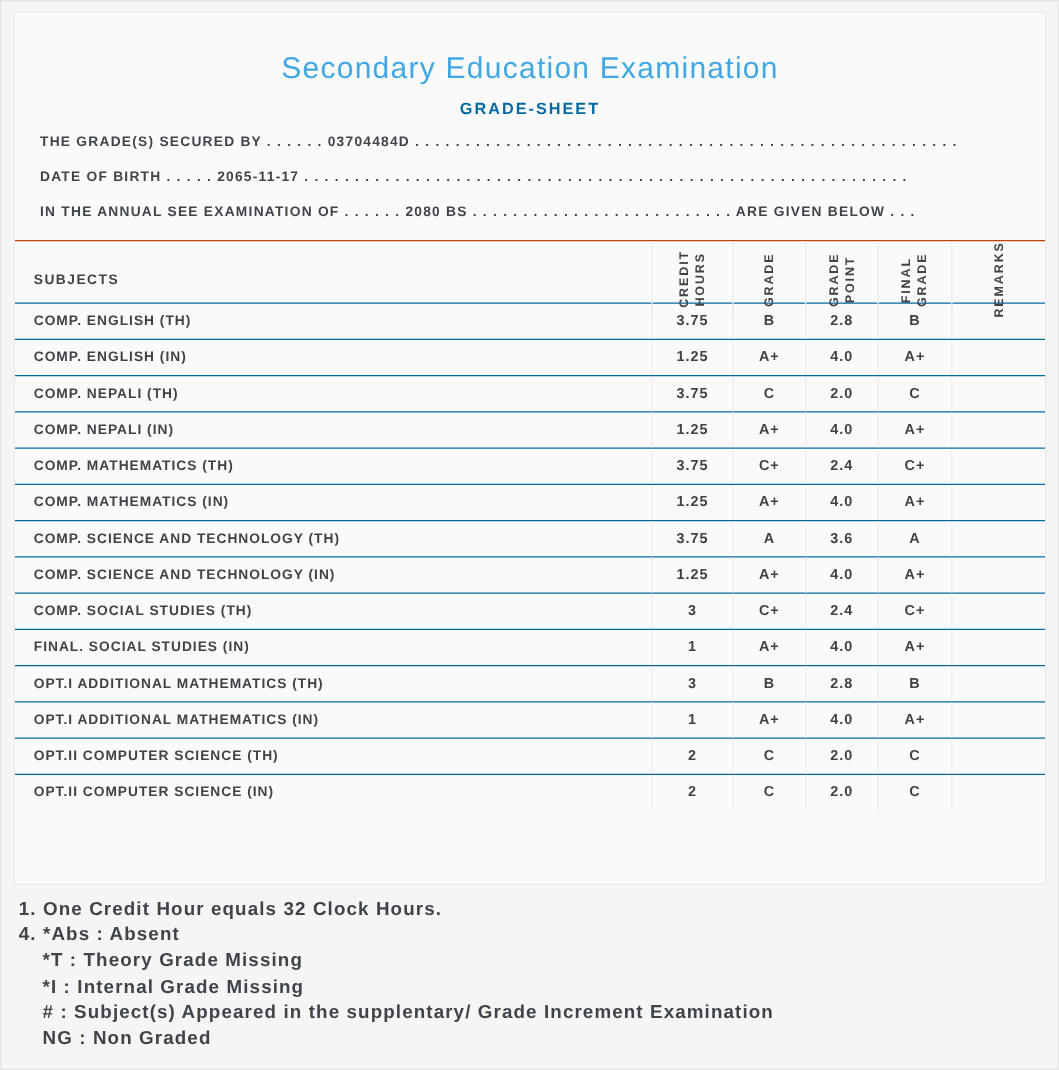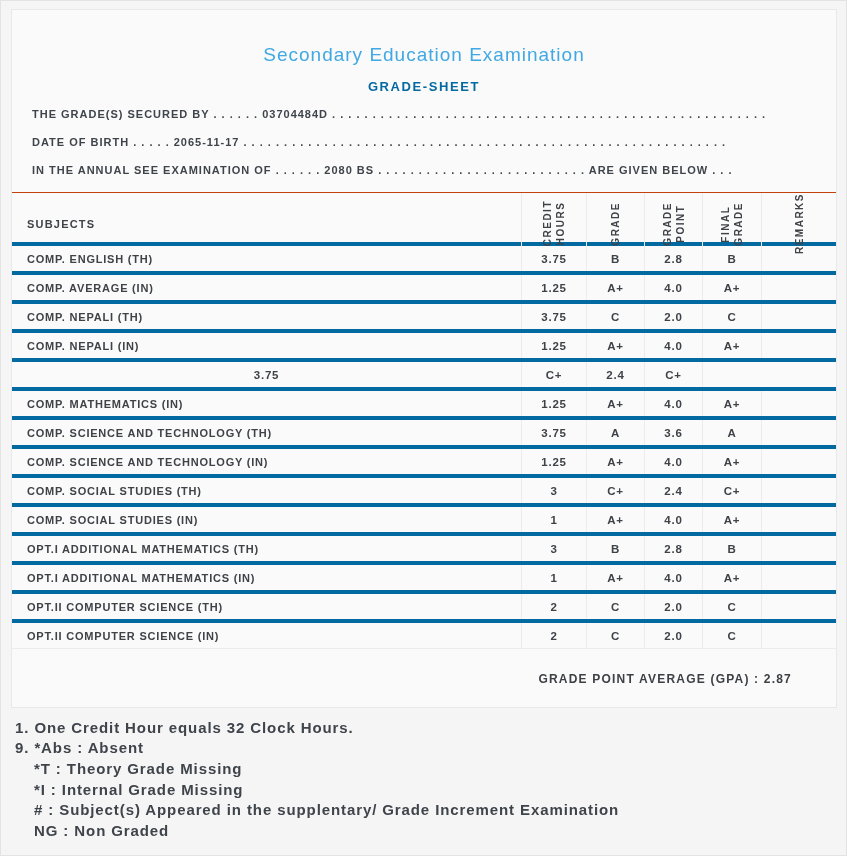--- a/index.html
+++ b/index.html
@@ -16,7 +16,7 @@
   }
   .title {
     position:absolute; top:30px; left:0; right:0; text-align:center;
-    font-size:19px; line-height:30px; font-weight:400;
+    font-size:24px; line-height:30px; font-weight:400;
     letter-spacing:1px; color:#41a8e3;
   }
   .subtitle {

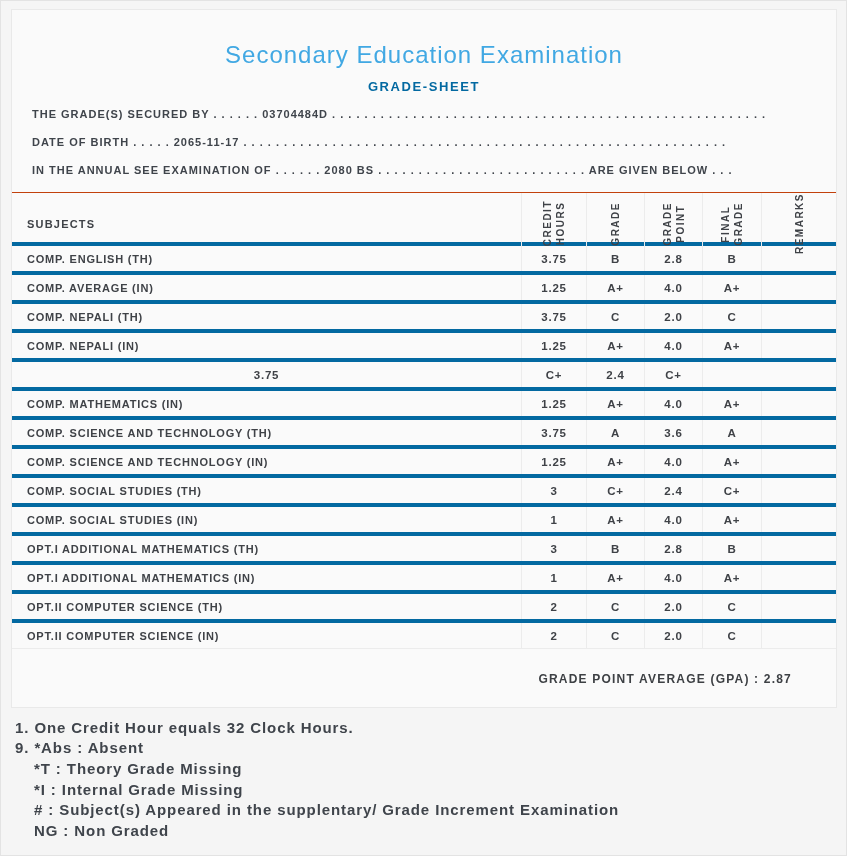--- a/index.html
+++ b/index.html
@@ -50,7 +50,7 @@
   }
   .trow {
     display:grid; grid-template-columns:var(--cols); height:29px;
-    border-top:4px solid #0369a1;
+    border-top:1px solid #0369a1;
   }
   .cell {
     height:100%; display:flex; align-items:center;

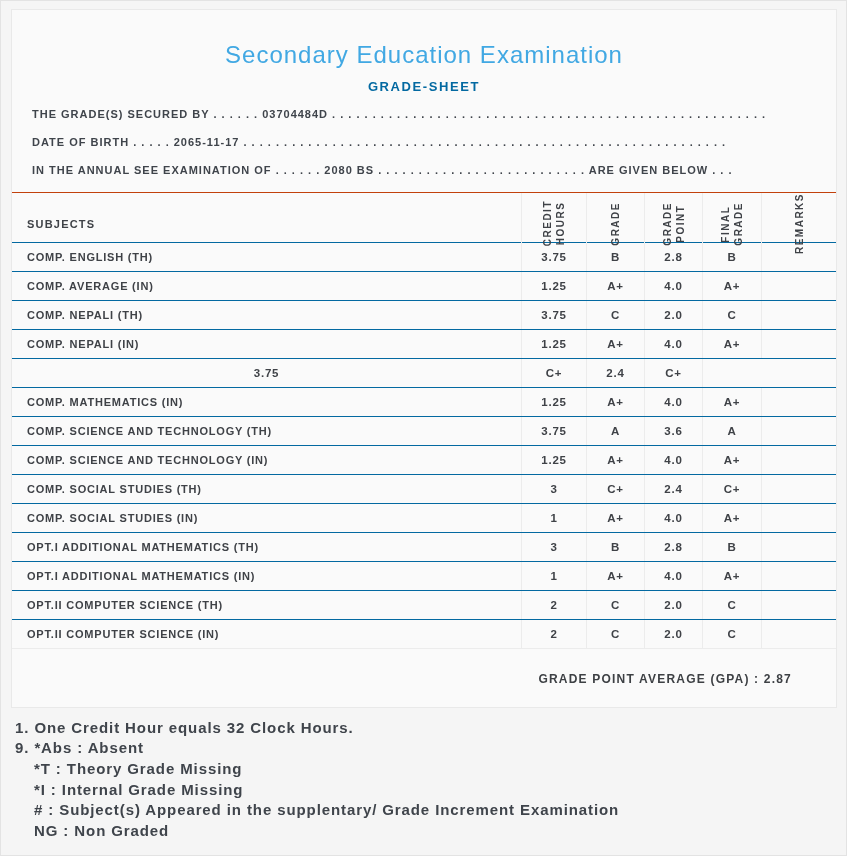--- a/index.html
+++ b/index.html
@@ -119,7 +119,7 @@
             <div class="cell num"></div>
           </div>
           <div class="trow">
-            <div class="cell subj">COMP. AVERAGE (IN)</div>
+            <div class="cell subj">COMP. ENGLISH (IN)</div>
             <div class="cell num">1.25</div>
             <div class="cell num">A+</div>
             <div class="cell num">4.0</div>

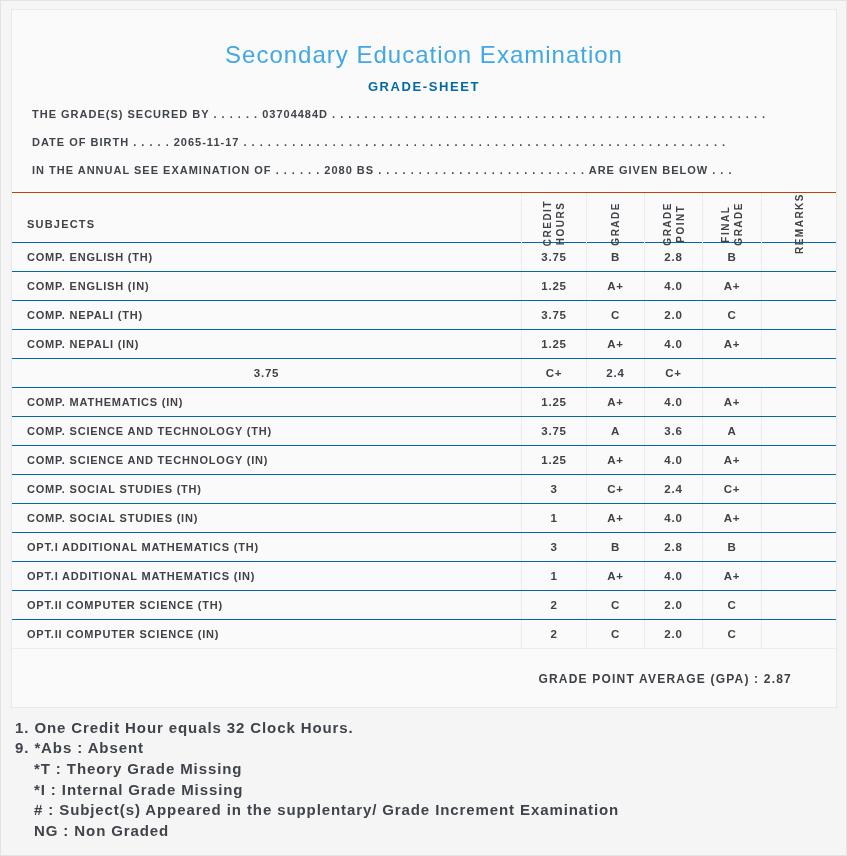--- a/index.html
+++ b/index.html
@@ -143,6 +143,7 @@
             <div class="cell num"></div>
           </div>
           <div class="trow">
+            <div class="cell subj">COMP. MATHEMATICS (TH)</div>
             <div class="cell num">3.75</div>
             <div class="cell num">C+</div>
             <div class="cell num">2.4</div>

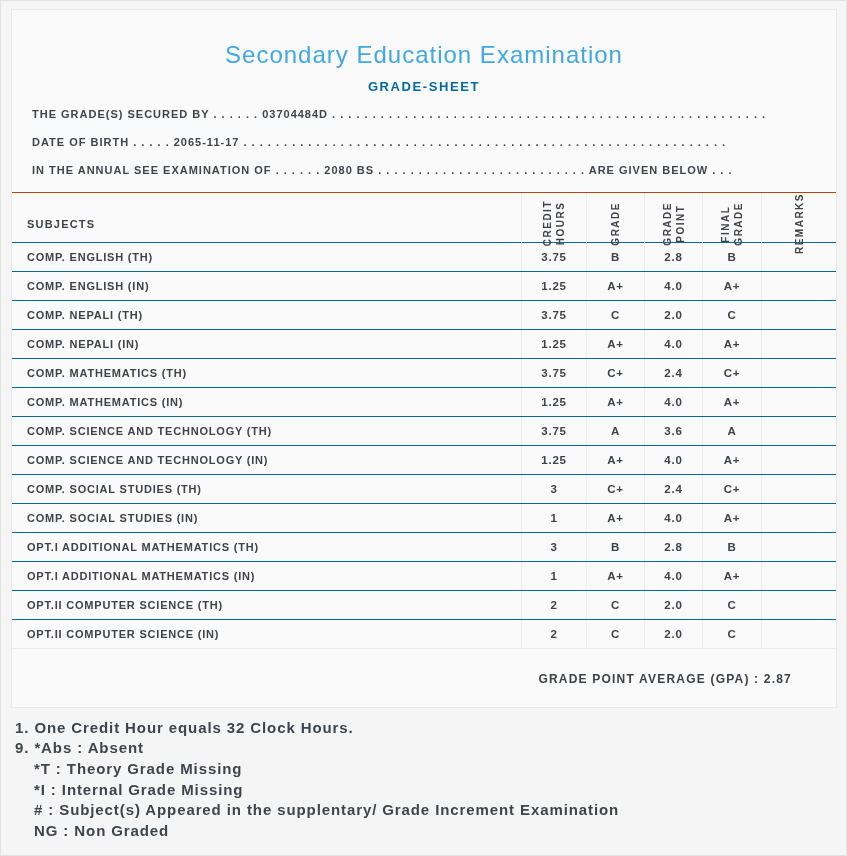--- a/index.html
+++ b/index.html
@@ -183,7 +183,7 @@
             <div class="cell num"></div>
           </div>
           <div class="trow">
-            <div class="cell subj">COMP. SOCIAL STUDIES (IN)</div>
+            <div class="cell subj">FINAL. SOCIAL STUDIES (IN)</div>
             <div class="cell num">1</div>
             <div class="cell num">A+</div>
             <div class="cell num">4.0</div>

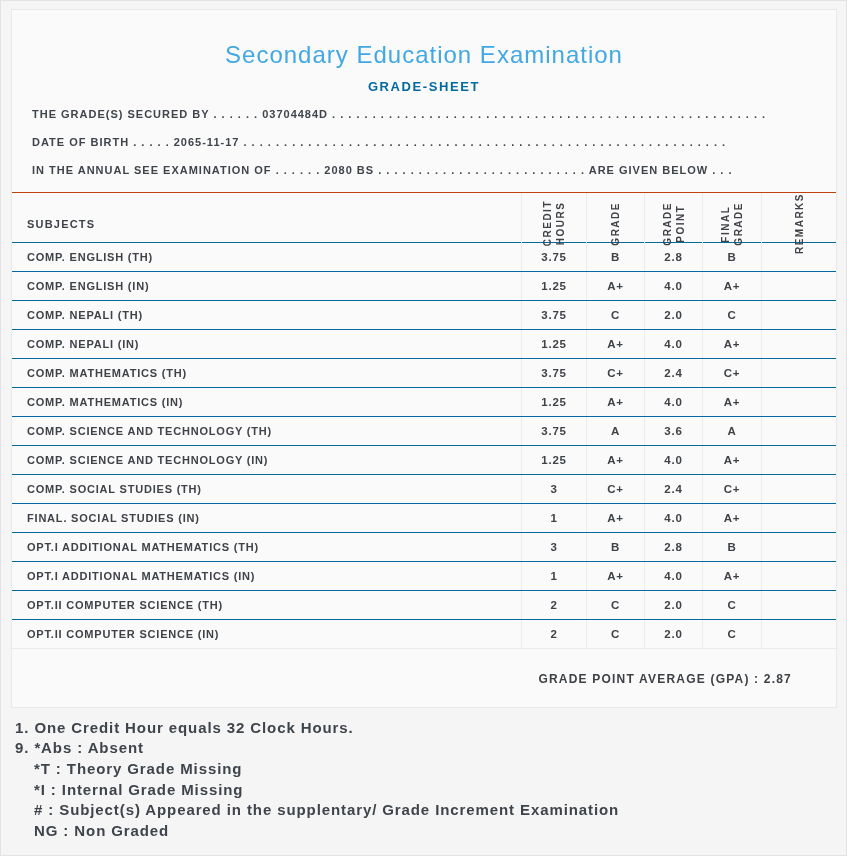--- a/index.html
+++ b/index.html
@@ -224,9 +224,6 @@
           </div>
         </div>
 
-      <div class="gparow">
-        <span>GRADE POINT AVERAGE (GPA) : 2.87</span>
-      </div>
     </div>
   </div>
 

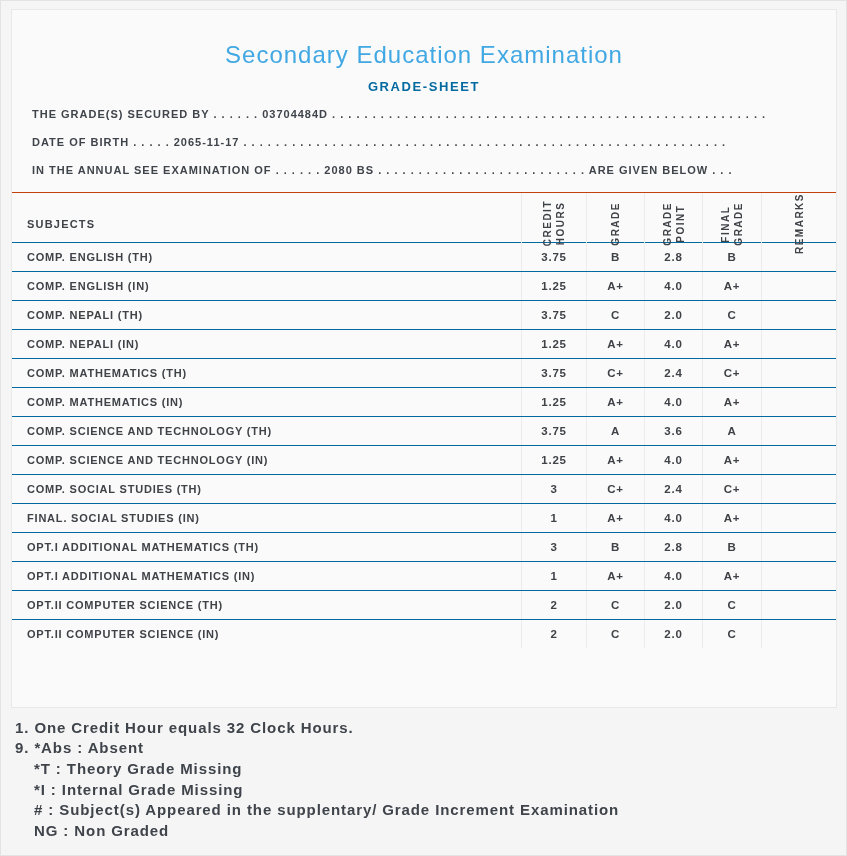--- a/index.html
+++ b/index.html
@@ -229,7 +229,7 @@
 
   <div class="notes">
       <div class="note">1. One Credit Hour equals 32 Clock Hours.</div>
-      <div class="note">9. *Abs : Absent</div>
+      <div class="note">4. *Abs : Absent</div>
       <div class="note ind">*T : Theory Grade Missing</div>
       <div class="note ind">*I : Internal Grade Missing</div>
       <div class="note ind"># : Subject(s) Appeared in the supplentary/ Grade Increment Examination</div>

